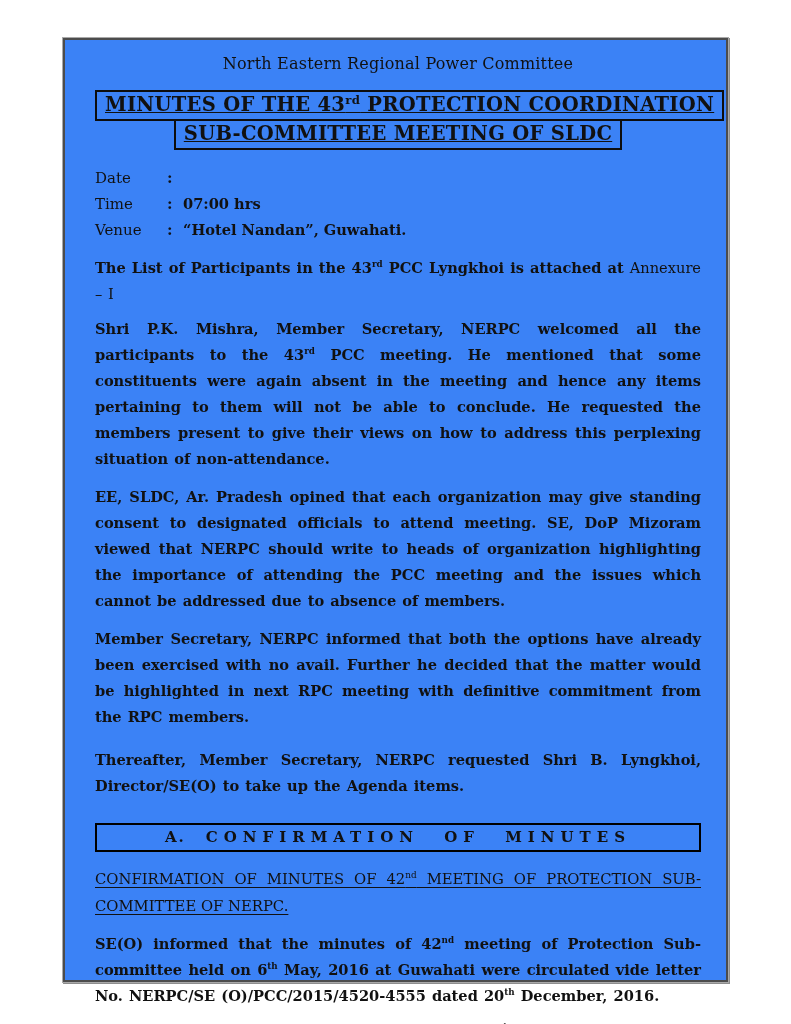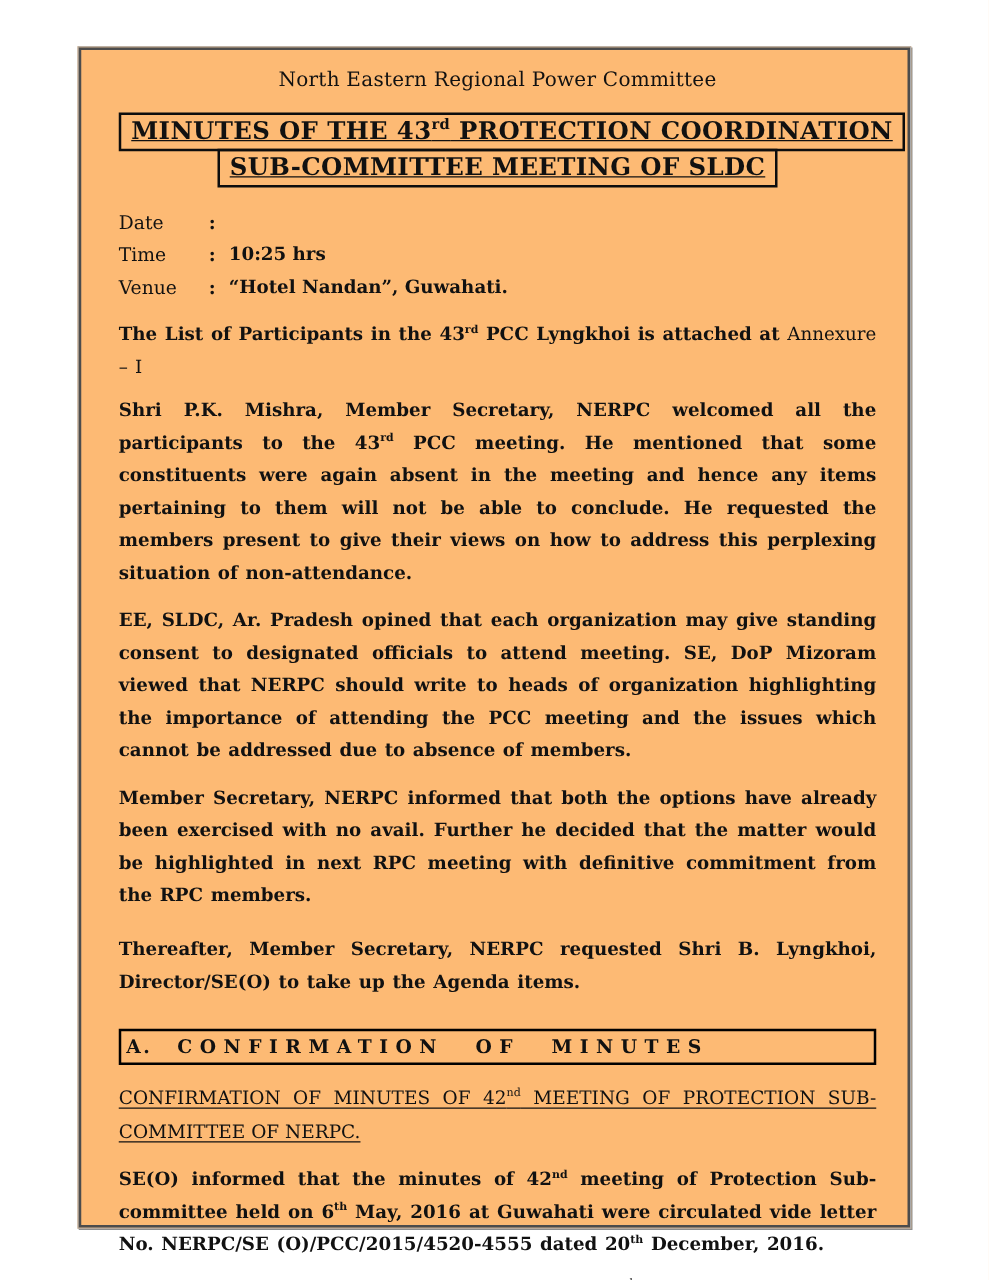--- a/index.html
+++ b/index.html
@@ -17,7 +17,7 @@
     width:667px; height:946px;
     border:1px solid #a9a9a9;
     box-shadow:1px 1px 0 #8d8d8d;
-    background:#fdba74;
+    background:#3b82f6;
   }
   .page-inner {
     width:100%; height:100%;

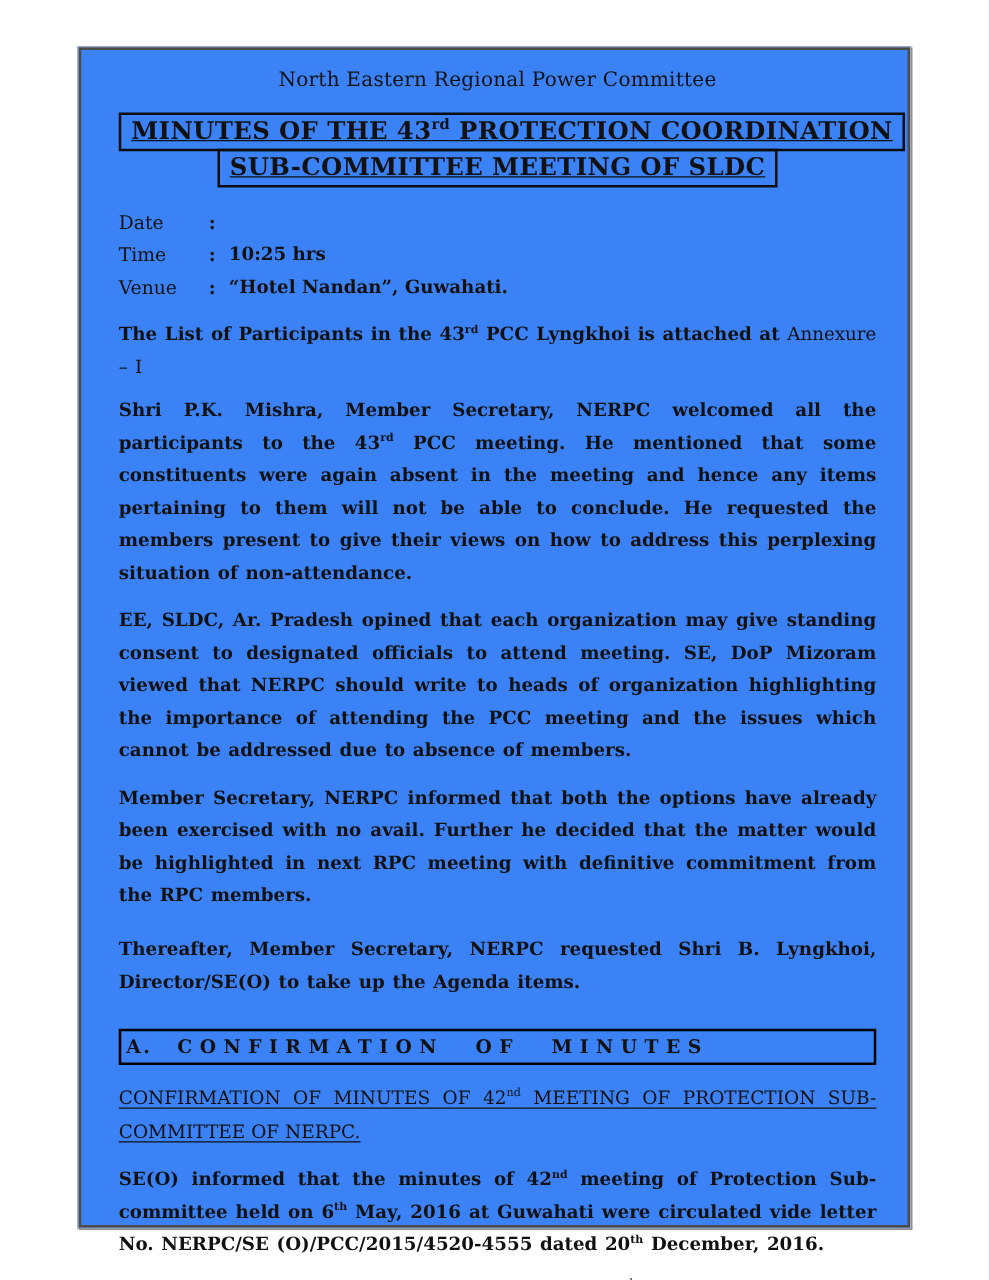--- a/index.html
+++ b/index.html
@@ -120,7 +120,7 @@
       <div class="meta-row">
         <span class="meta-label">Time</span>
         <span class="meta-colon">:</span>
-        <span class="meta-value">10:25 hrs</span>
+        <span class="meta-value">07:00 hrs</span>
       </div>
       <div class="meta-row">
         <span class="meta-label">Venue</span>

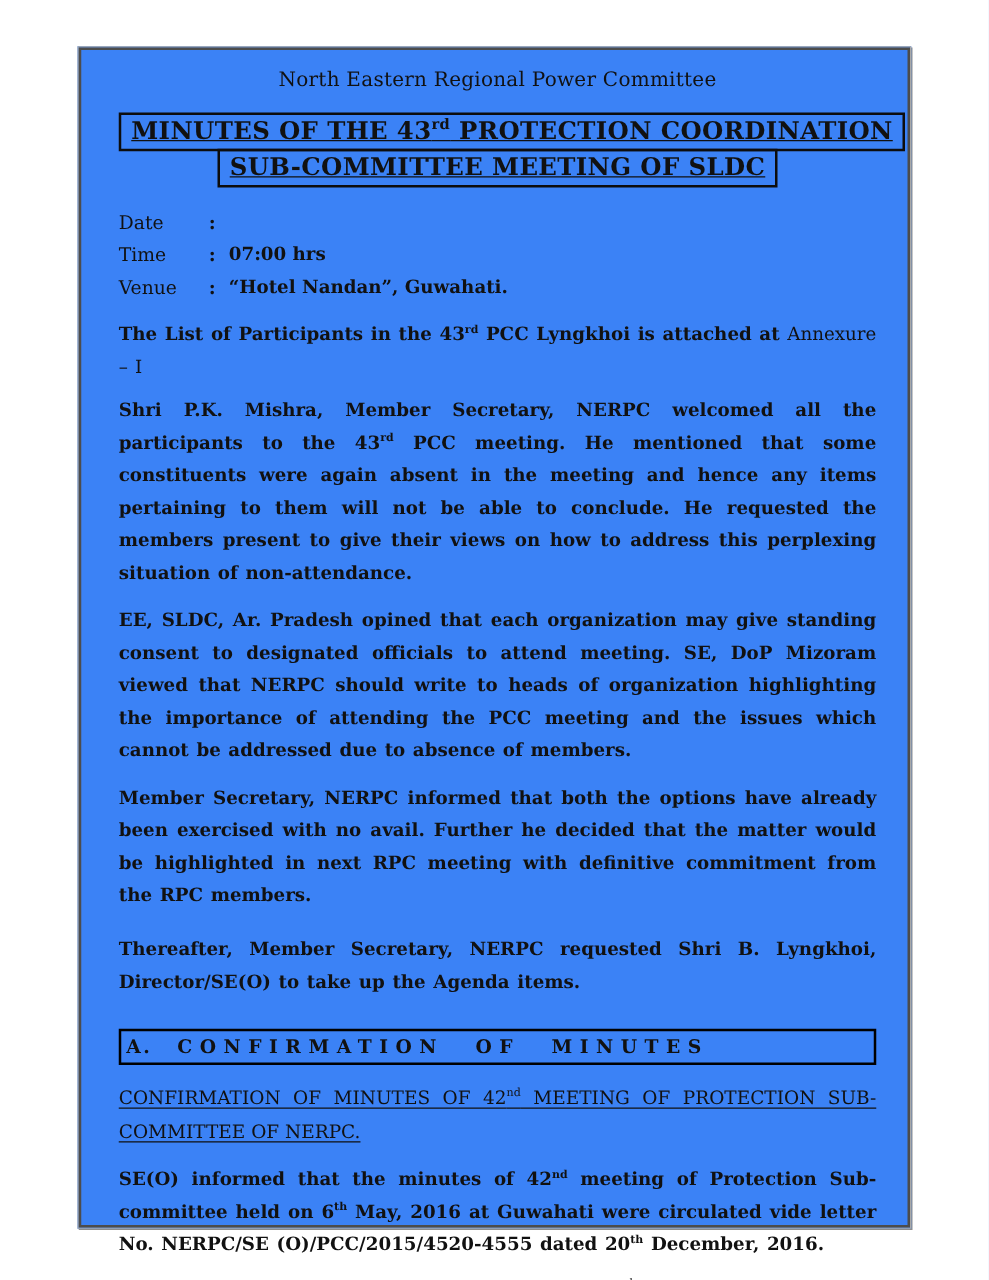--- a/index.html
+++ b/index.html
@@ -68,7 +68,7 @@
     margin-top:24px;
     border:2px solid #000;
     padding:3px 4px 4px;
-    text-align:left;
+    text-align:center;
     font-size:15px;
     font-weight:bold;
     letter-spacing:6px;

